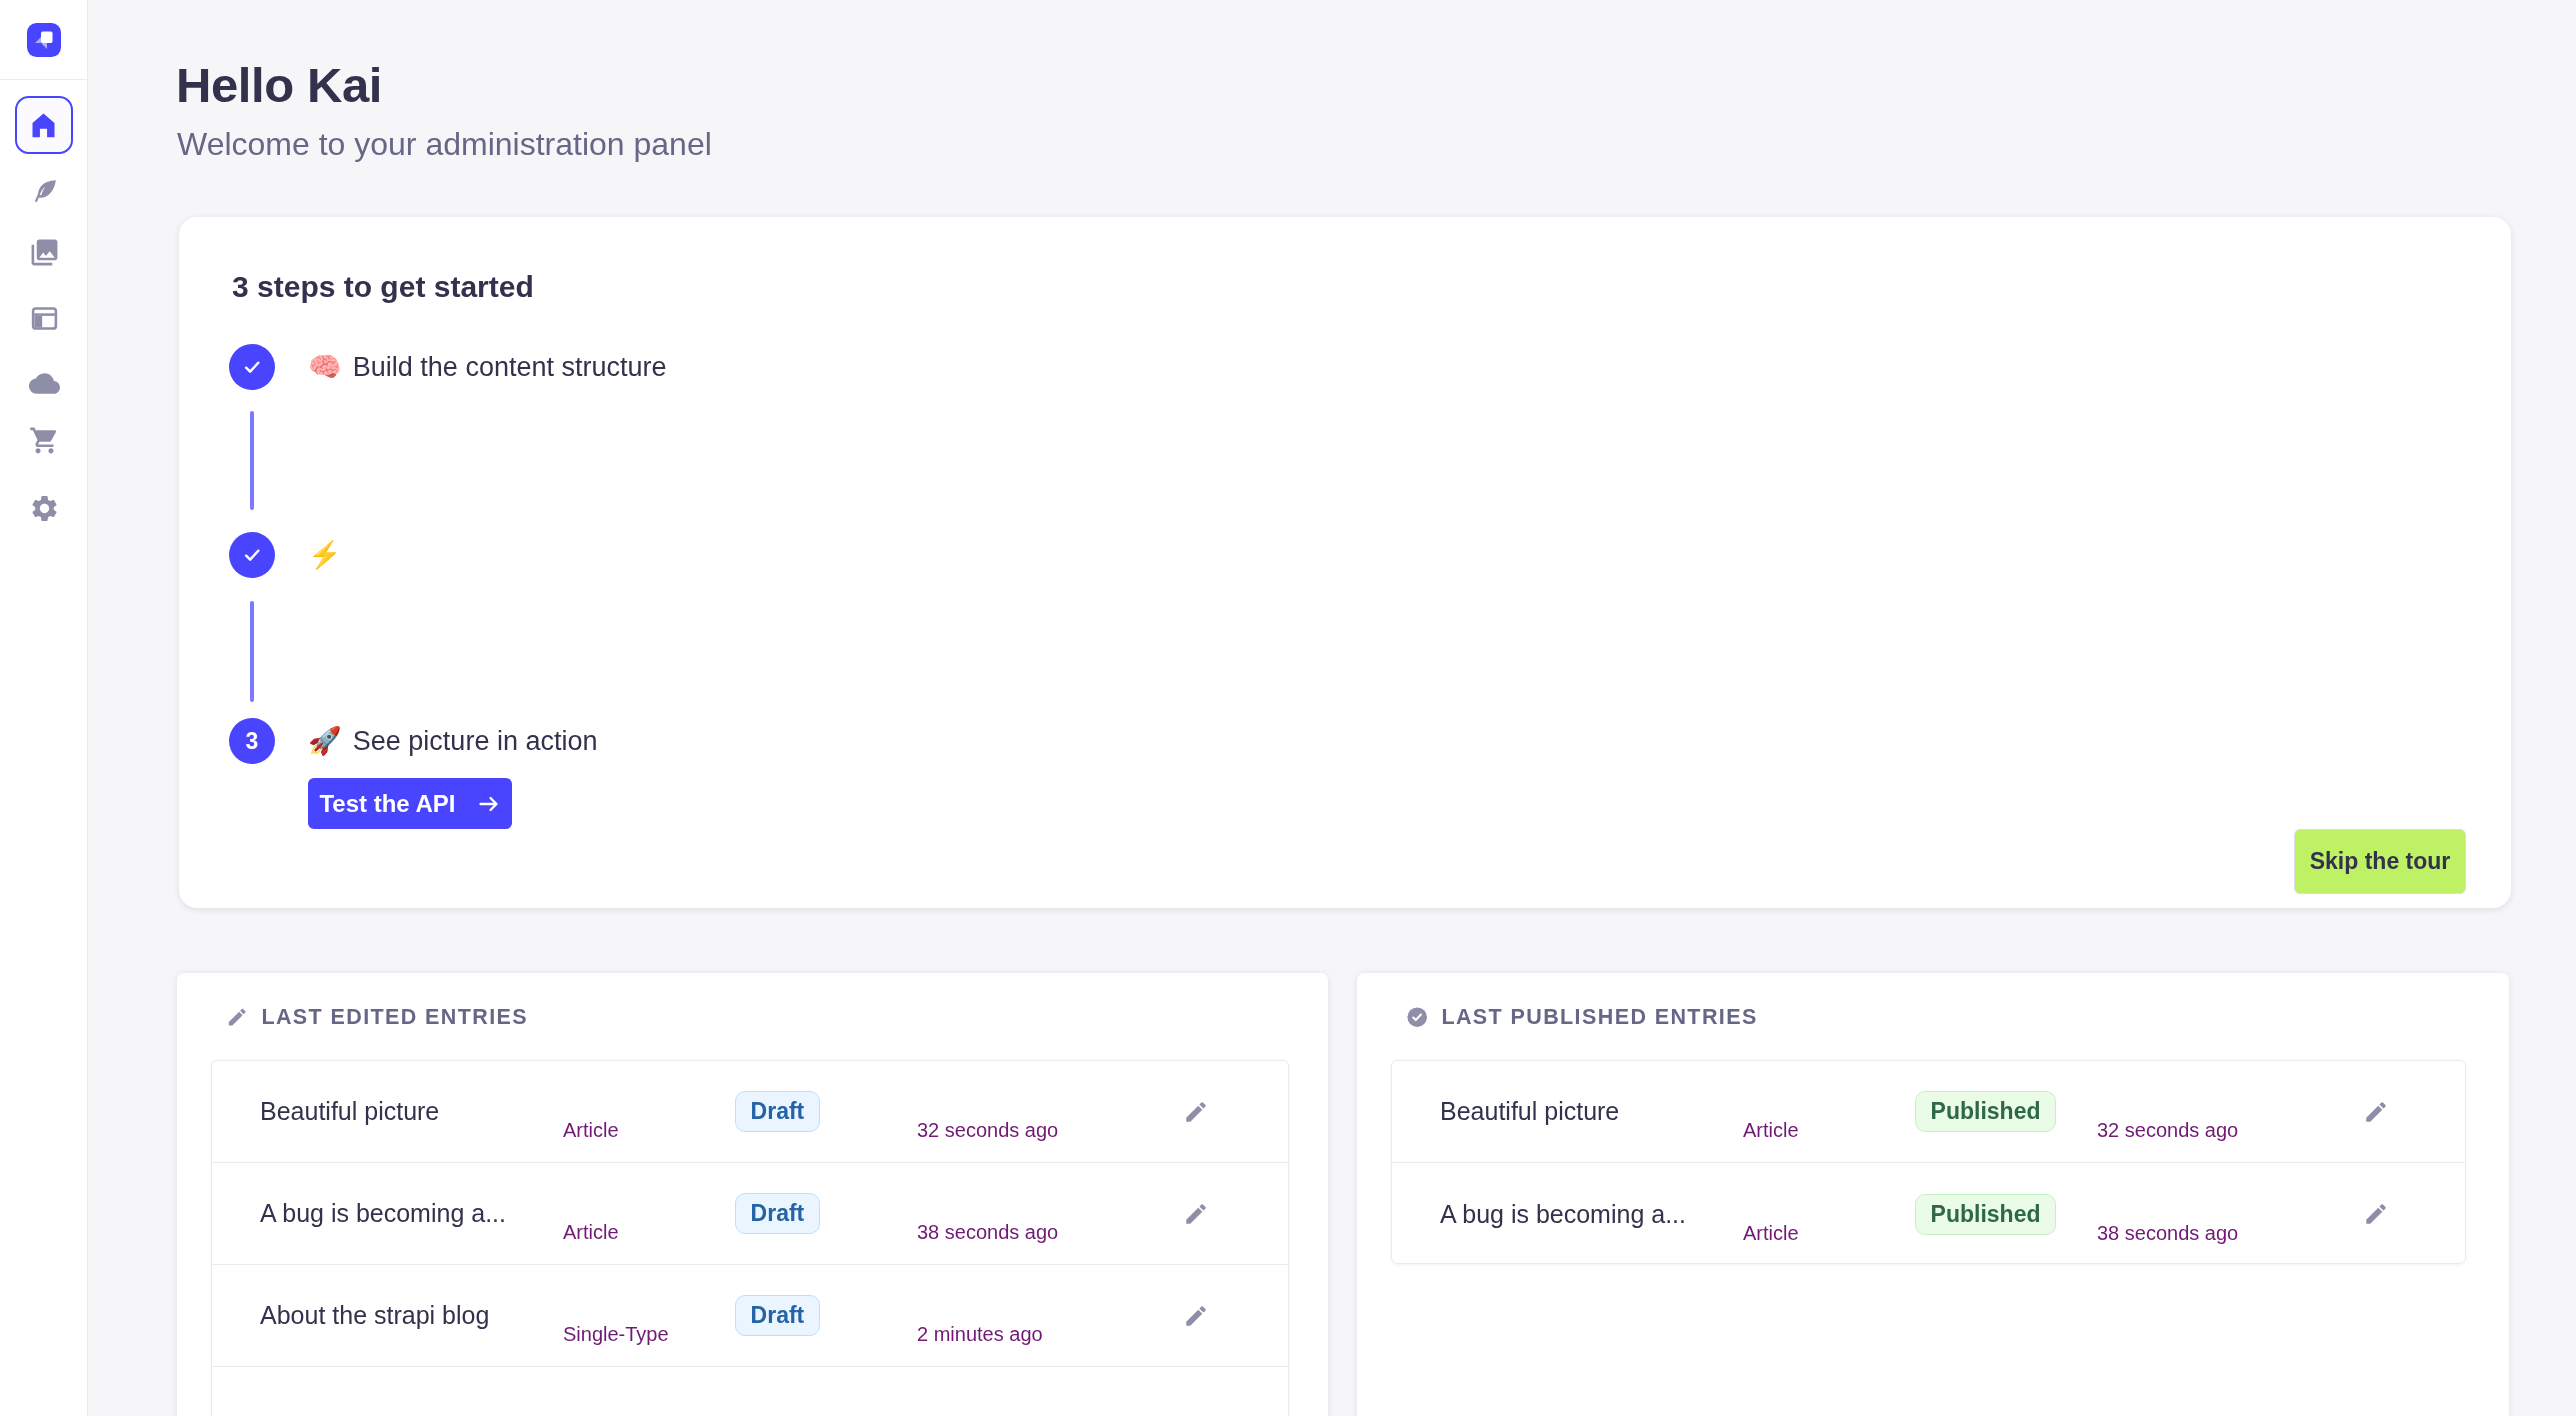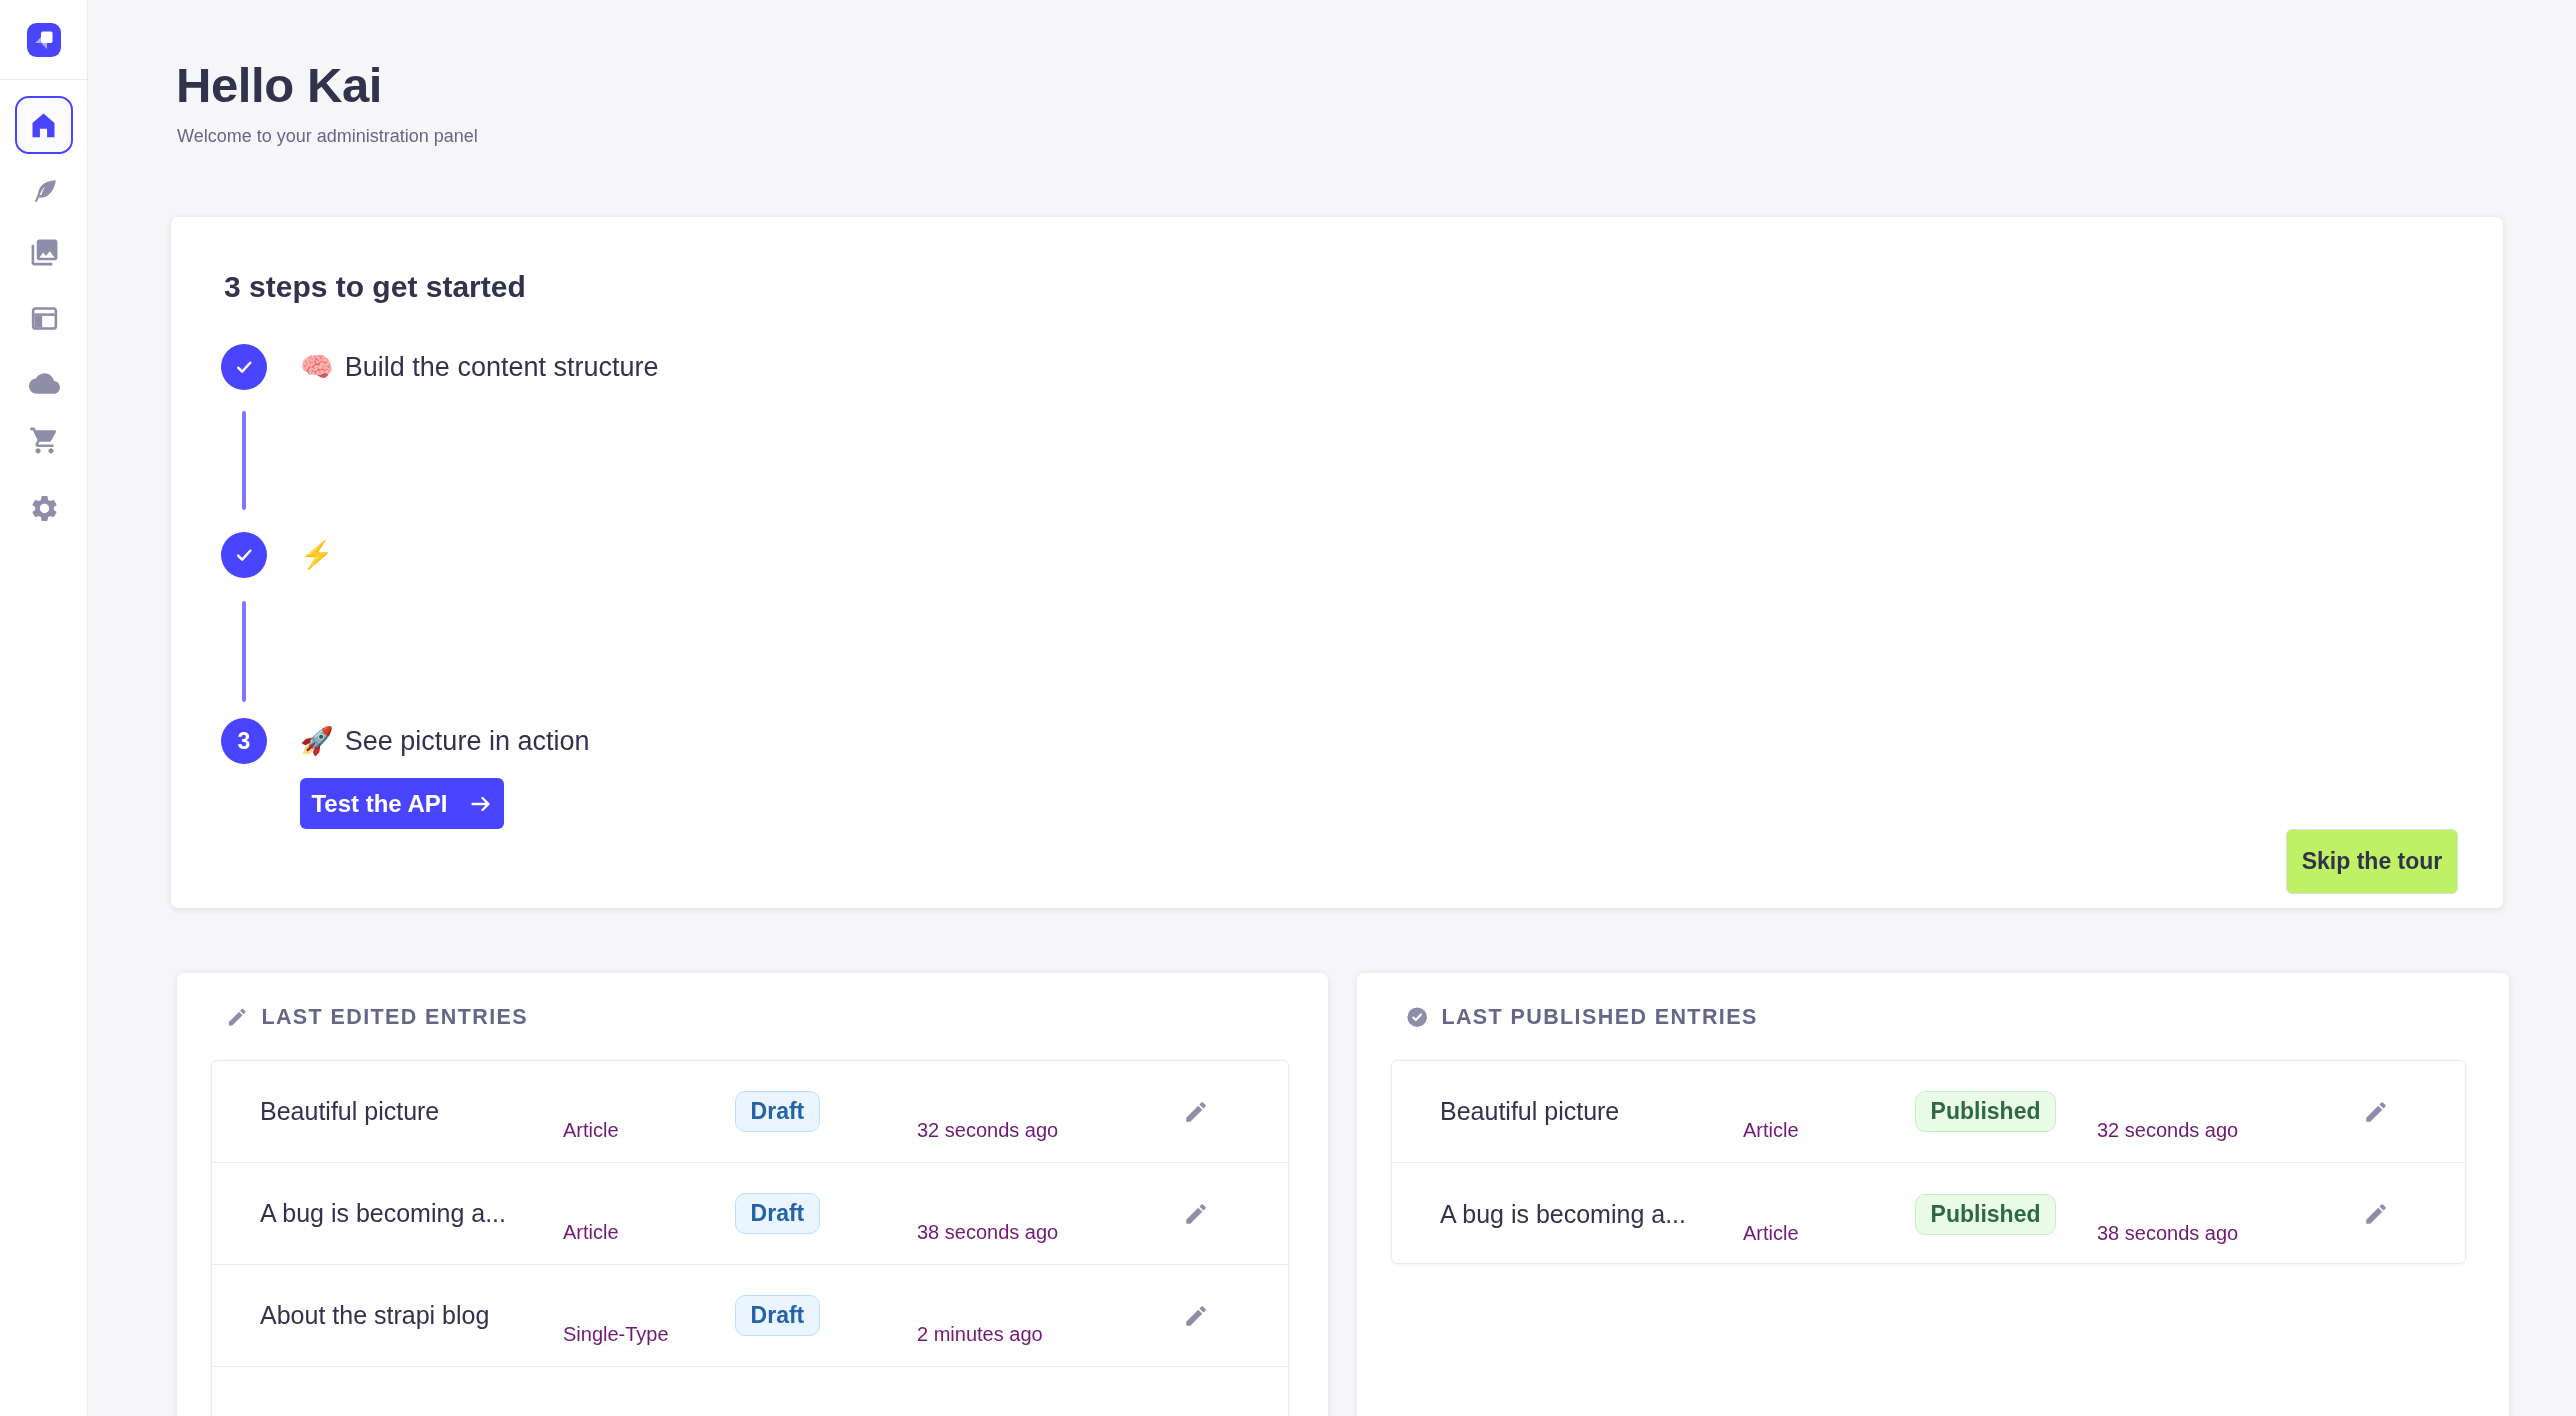--- a/index.html
+++ b/index.html
@@ -47,7 +47,7 @@
   }
   .page-subtitle {
     position: absolute; left: 177px; top: 126px;
-    font-size: 18px; color: #666687;
+    font-size: 32px; color: #666687;
   }
 
   

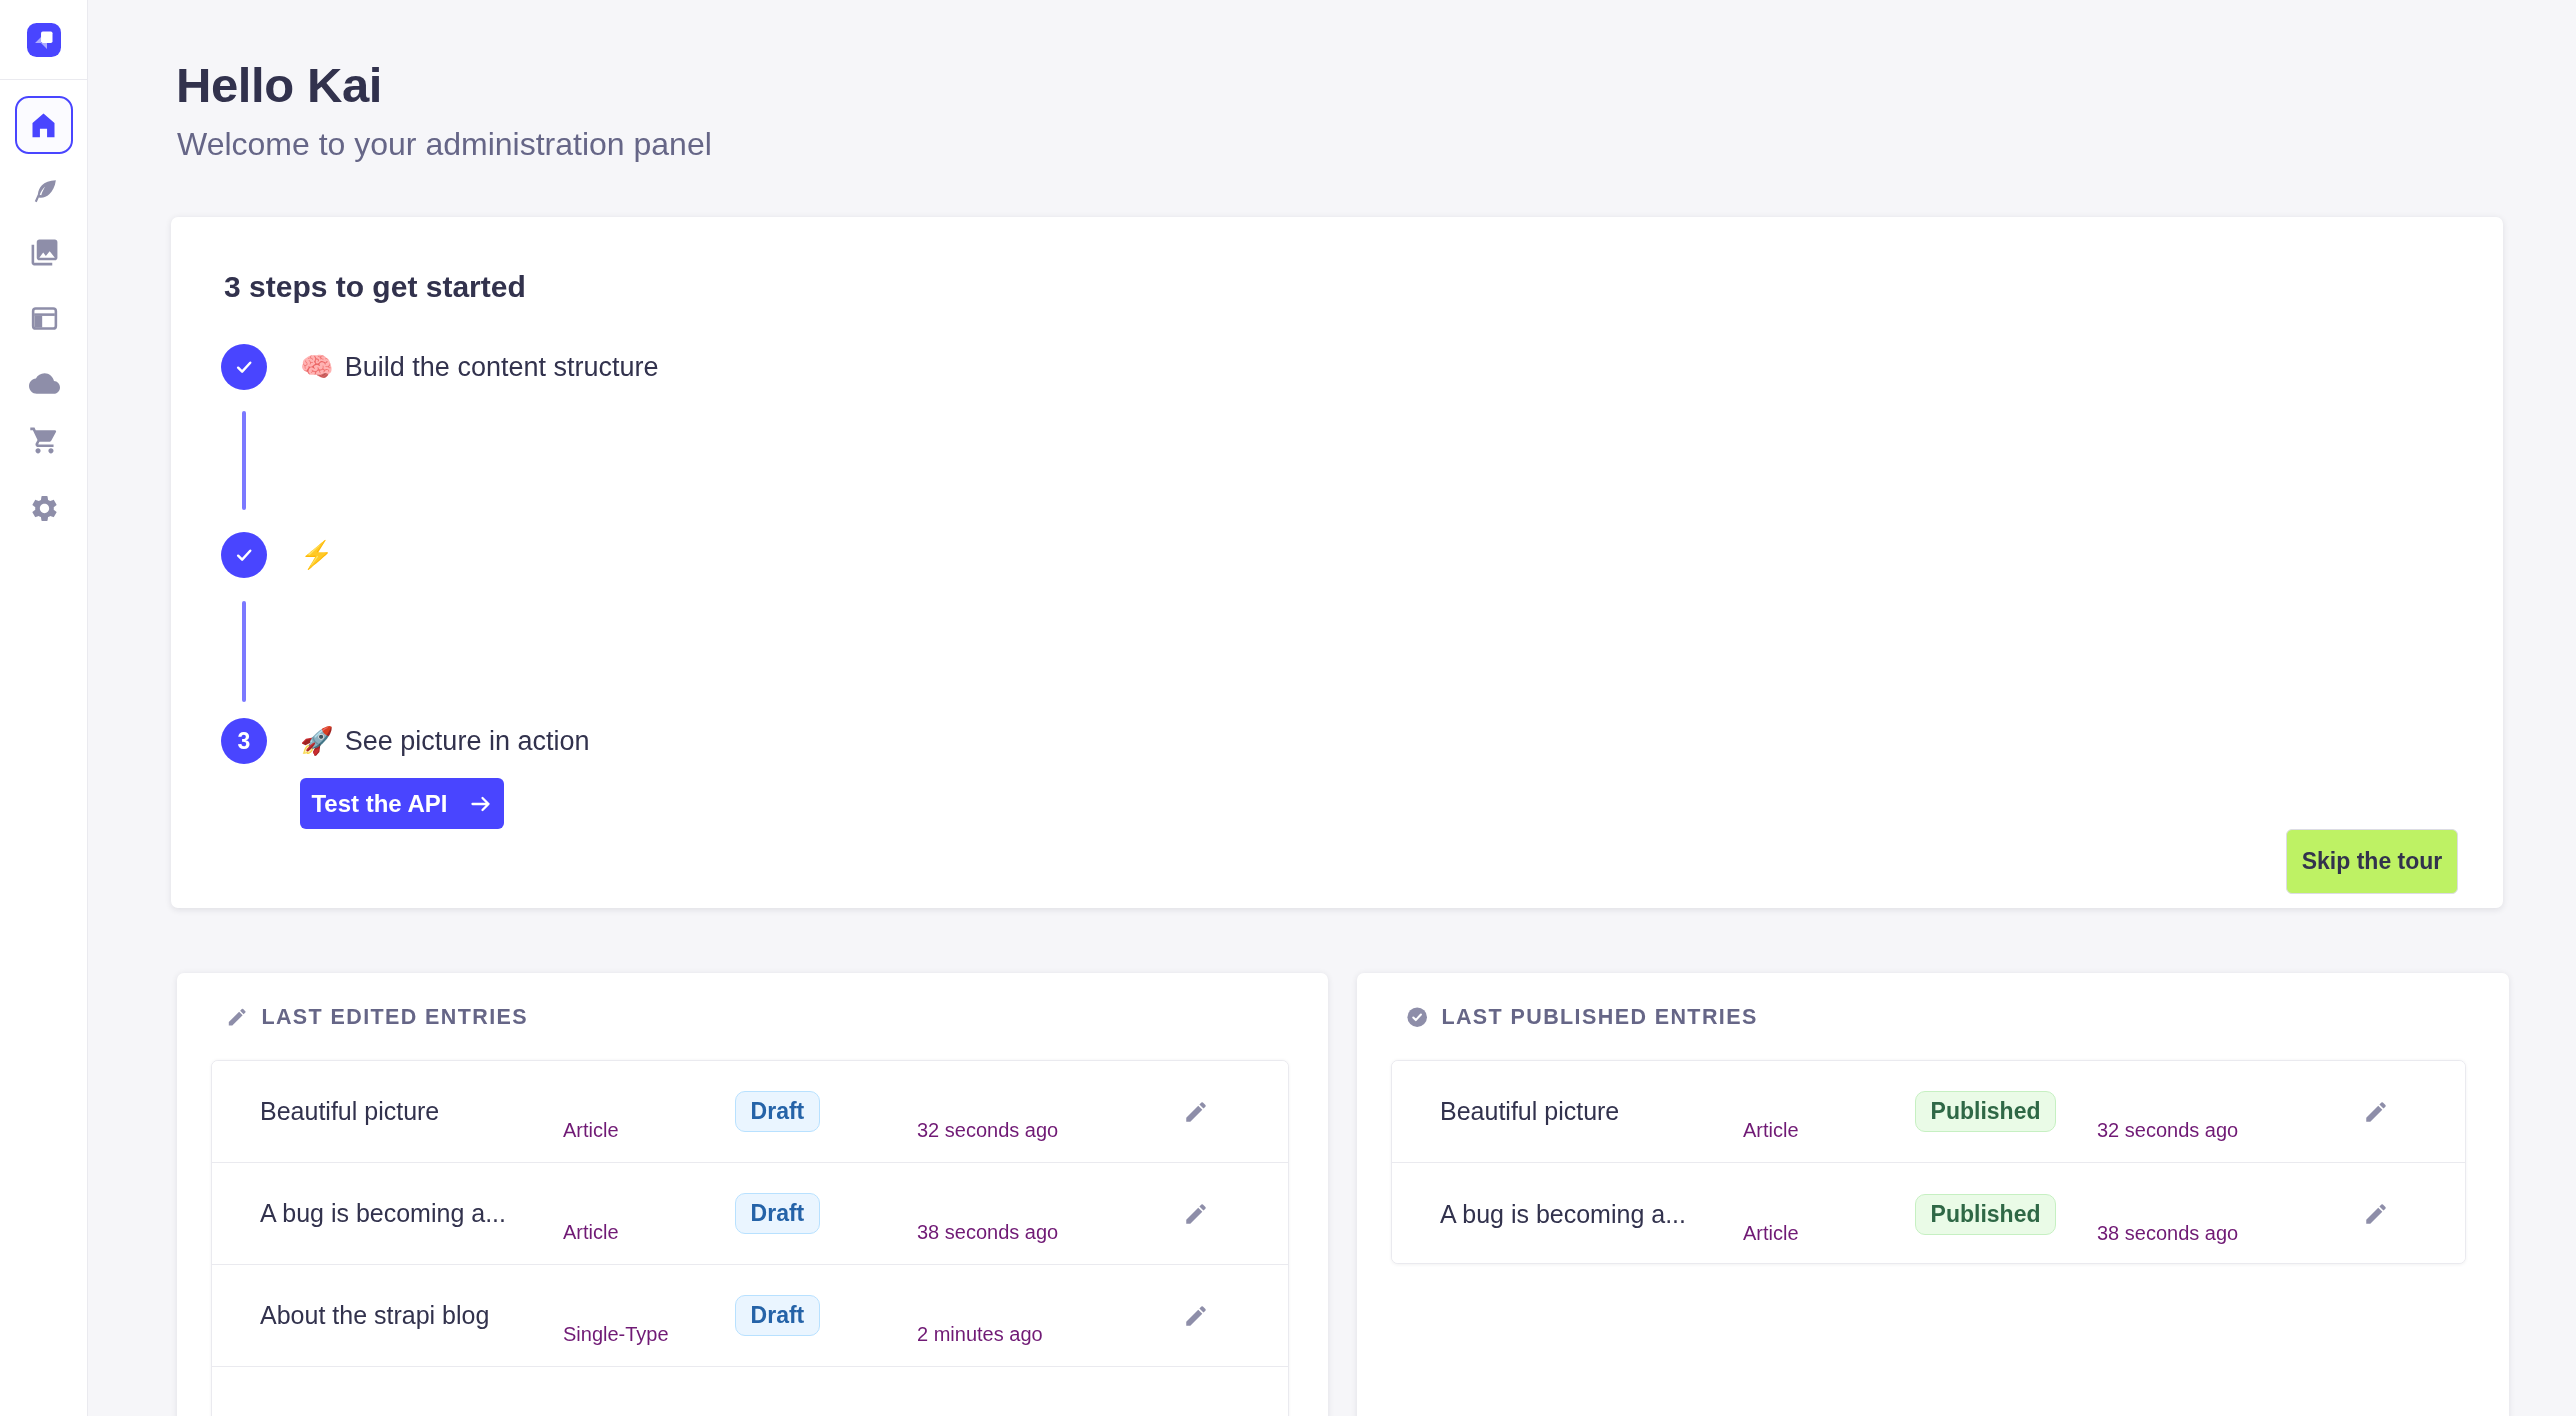--- a/index.html
+++ b/index.html
@@ -55,7 +55,7 @@
     position: absolute; background: #ffffff; border-radius: 6.9px;
     box-shadow: 0 1.7px 6.9px rgba(33, 33, 52, 0.1);
   }
-  .tour-card { left: 171px; top: 217px; width: 2332px; height: 691px; }
+  .tour-card { left: 179px; top: 217px; width: 2332px; height: 691px; border-radius: 18px; }
   .tour-title {
     position: absolute; left: 53px; top: 53px;
     font-size: 30px; font-weight: 700; color: #32324d;

